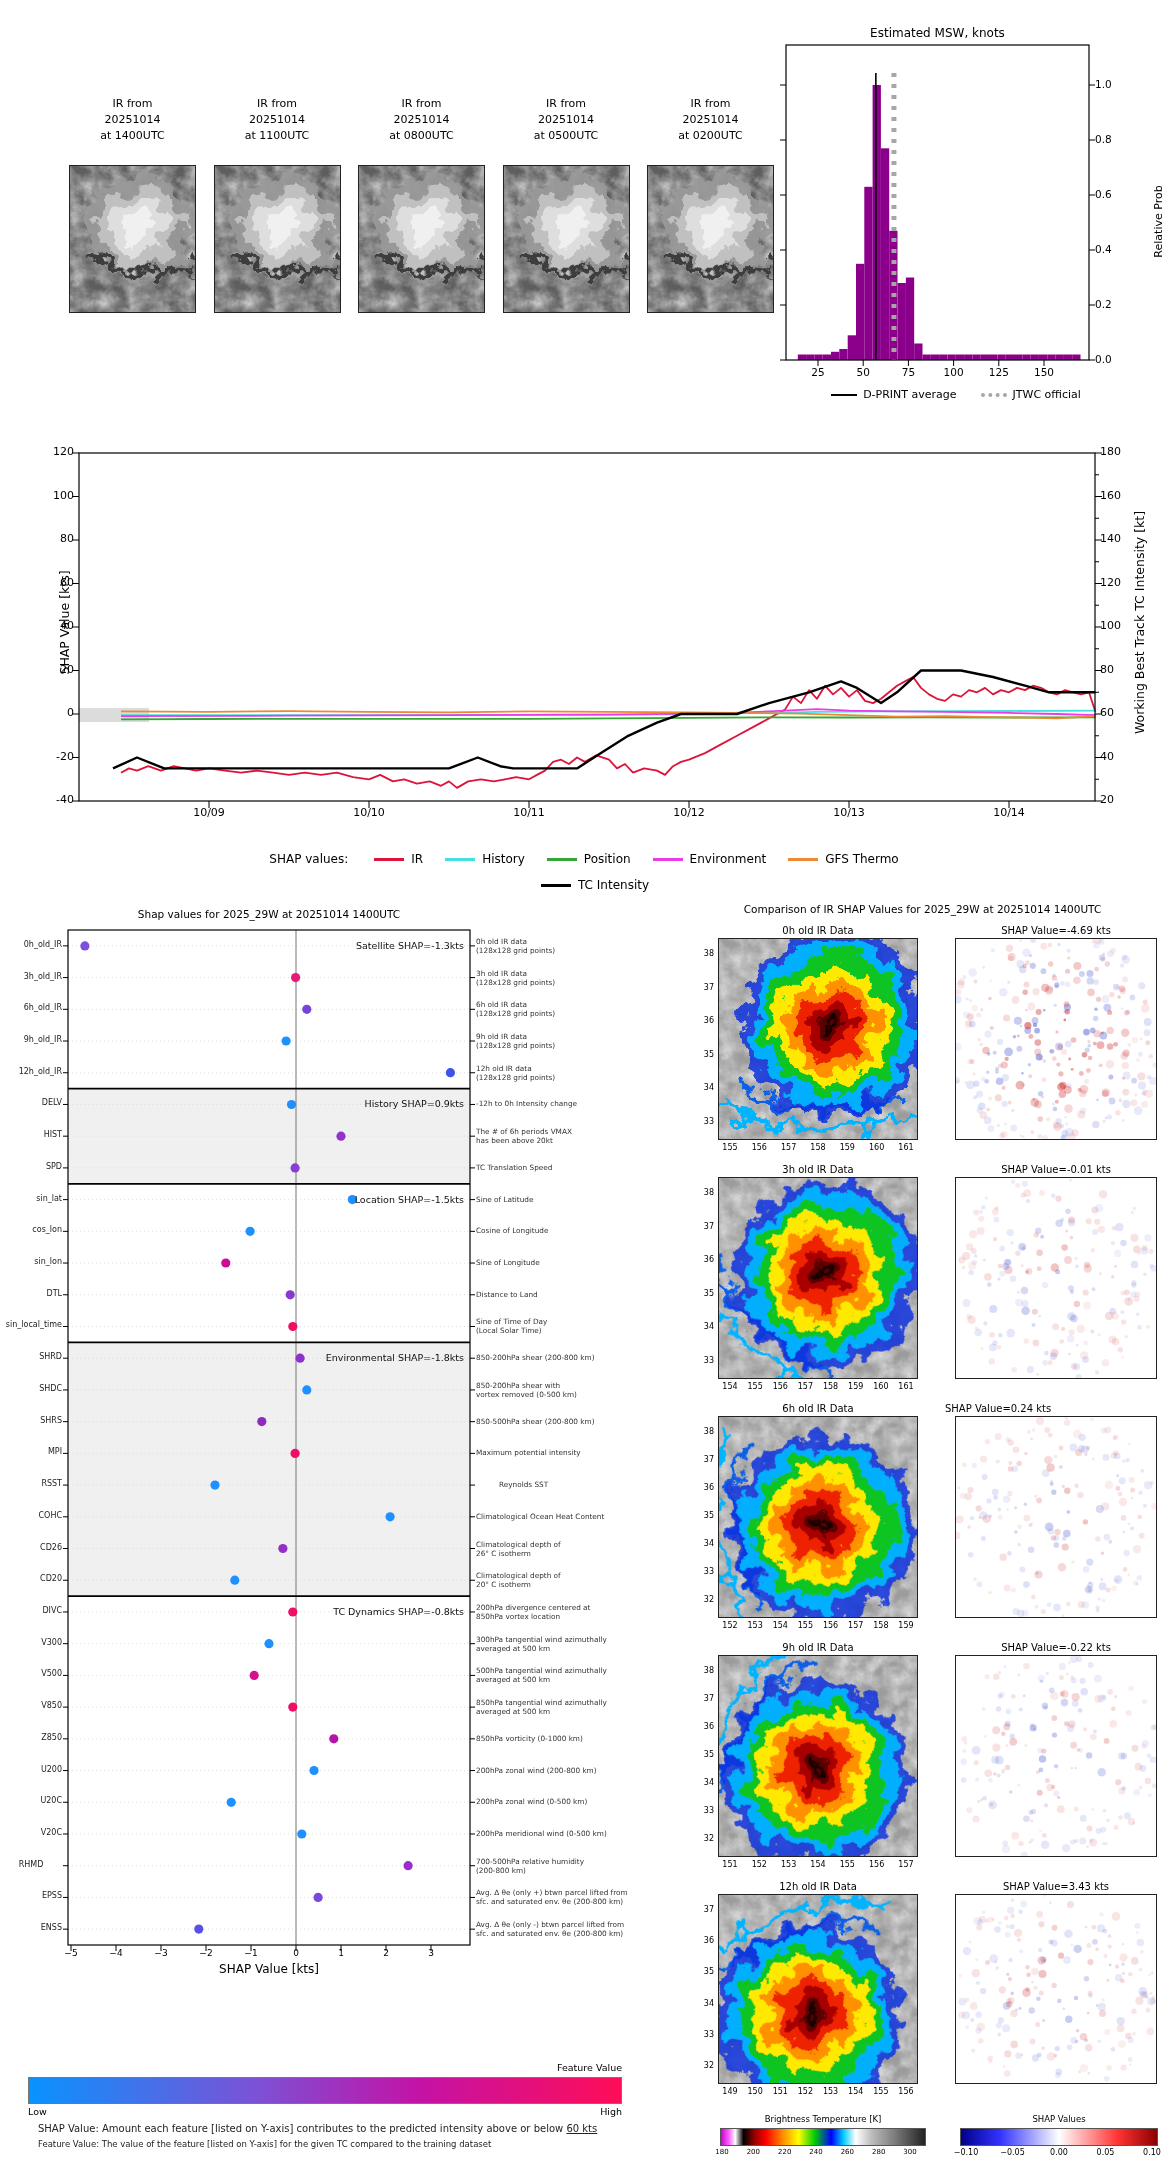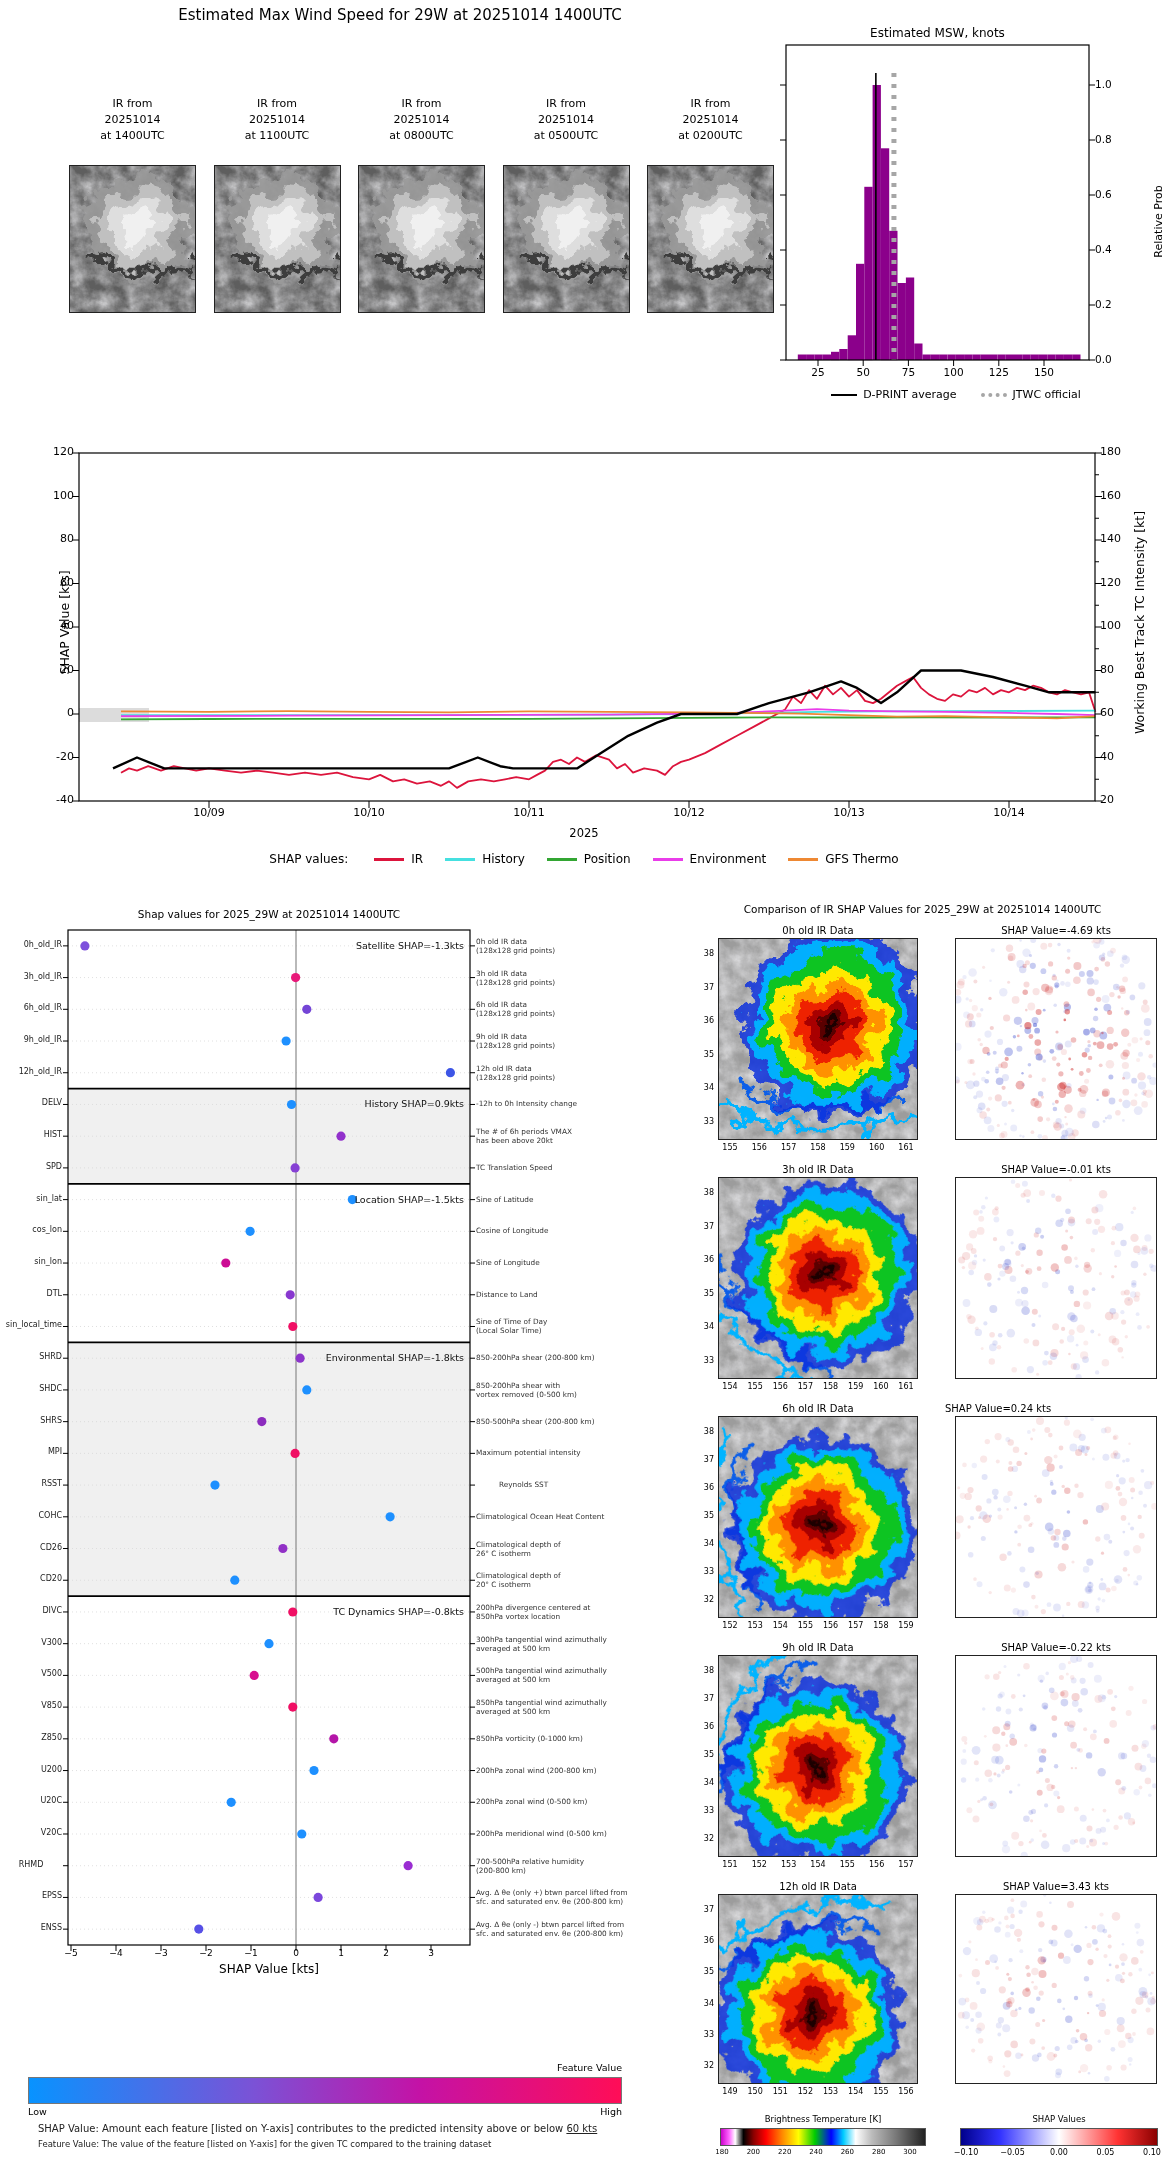--- a/index.html
+++ b/index.html
@@ -30,7 +30,6 @@
     </defs>
   </svg>
 
-  <div class="abs center" style="left:0;top:6px;width:800px;font-size:15px;">Estimated Max Wind Speed for 29W at 20251014 1400UTC</div>
 
   <div id="thumbs" class="abs" style="left:0;top:0;">
       <div class="abs" style="left: 61px; top: 96px; width: 143px; text-align: center; font-size: 11px; line-height: 16px; position: absolute;">

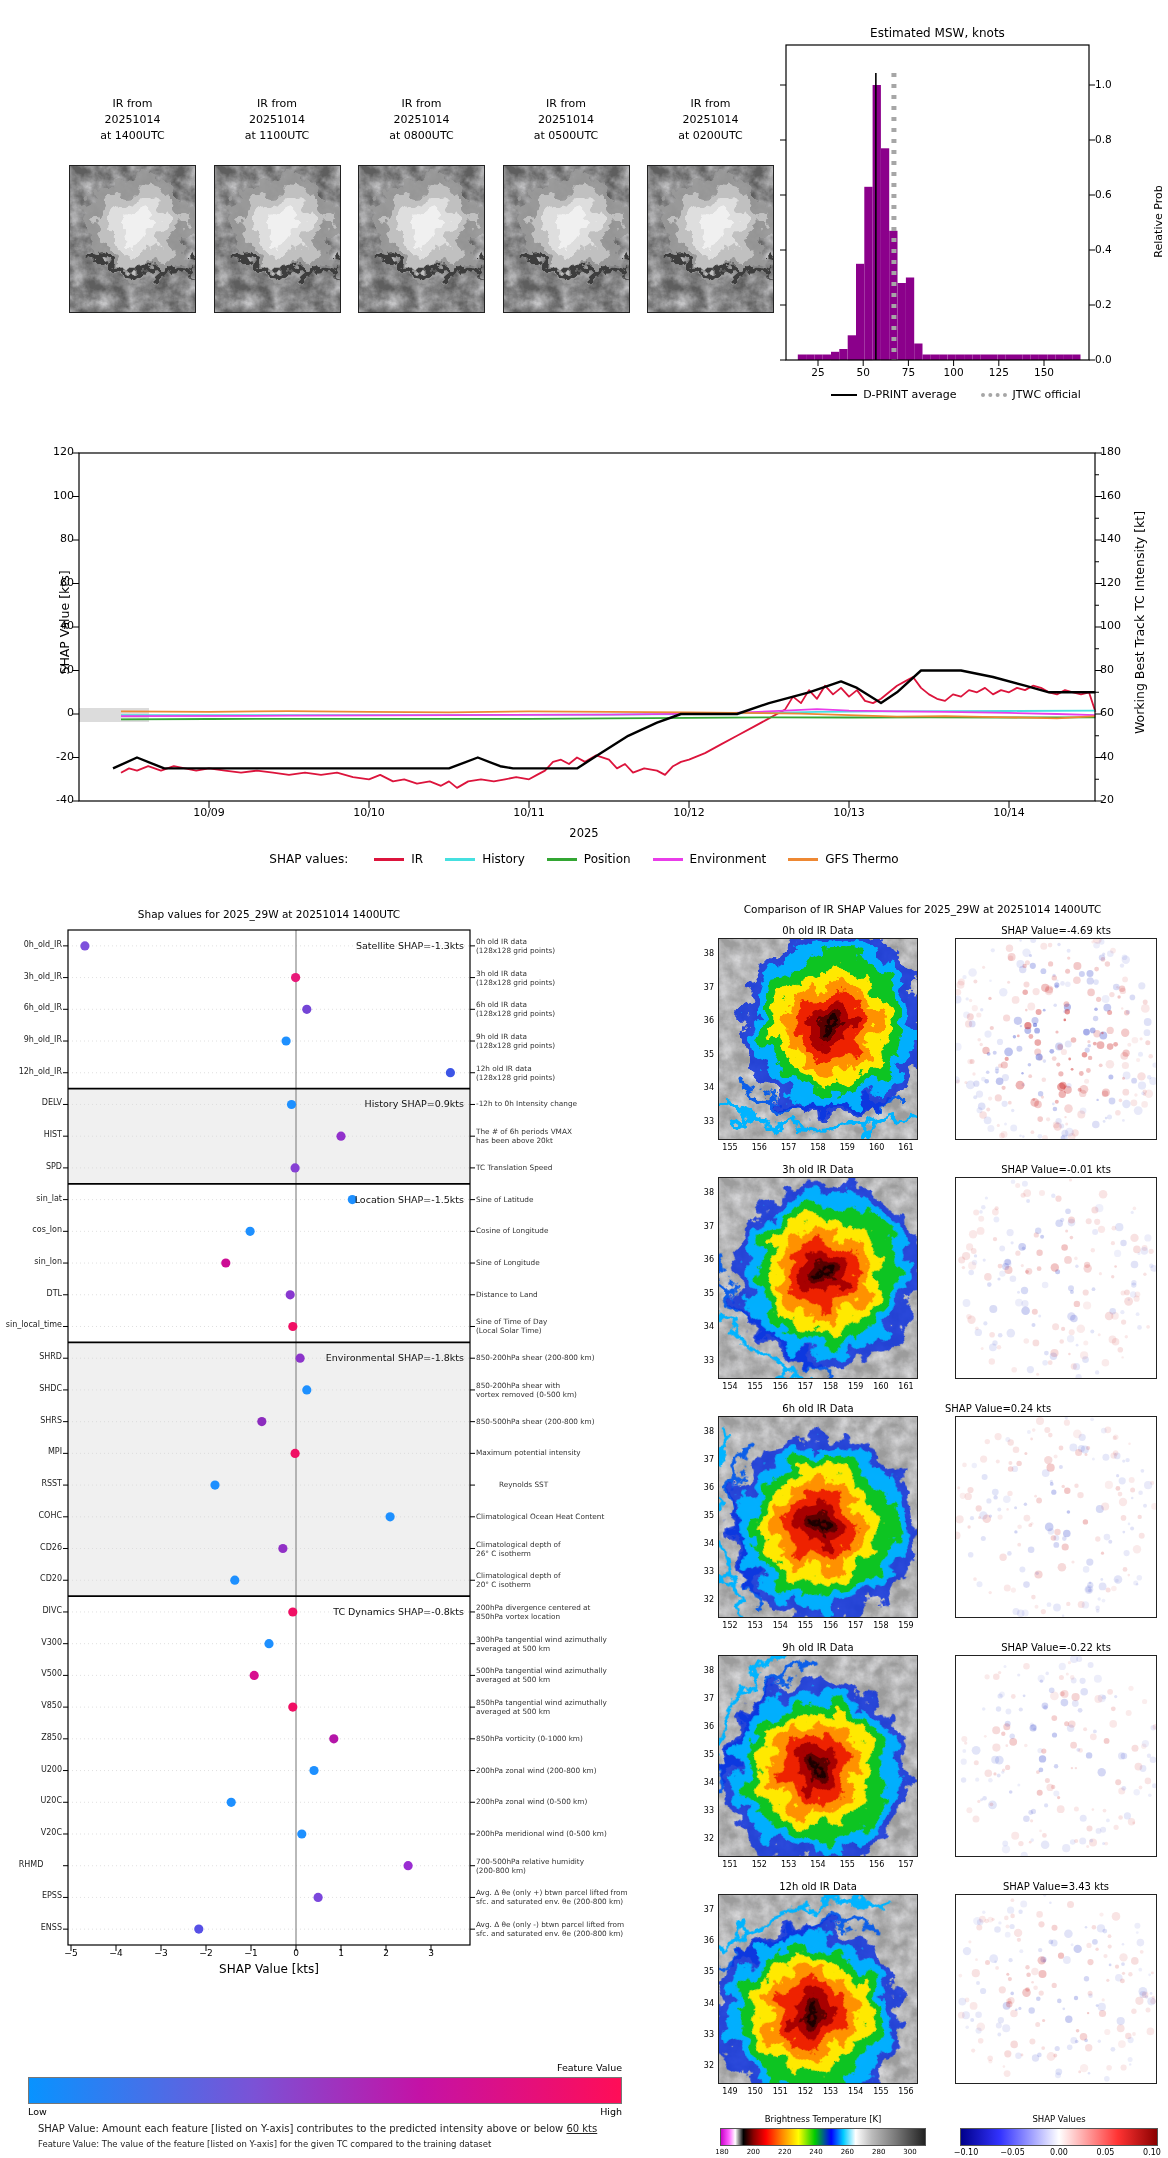--- a/index.html
+++ b/index.html
@@ -269,7 +269,6 @@
     </div>
   <div class="abs vlab" style="left:12px;top:615px;font-size:12.5px;">SHAP Value [kts]</div>
   <div class="abs vlab" style="left:1028px;top:615px;font-size:12.5px;">Working Best Track TC Intensity [kt]</div>
-  <div class="abs center" style="left:0;top:826px;width:1168px;font-size:11.5px;">2025</div>
   <div id="tsLegend1" class="abs" style="left:0;top:852px;width:1168px;text-align:center;font-size:12px;"><span style="margin-right:4px;">SHAP values:</span><span style="display:inline-block;width:30px;height:0;border-top:3px solid #dc143c;vertical-align:middle;margin:0 7px 0 22px;"></span><span>IR</span><span style="display:inline-block;width:30px;height:0;border-top:3px solid #45e0e0;vertical-align:middle;margin:0 7px 0 22px;"></span><span>History</span><span style="display:inline-block;width:30px;height:0;border-top:3px solid #33a633;vertical-align:middle;margin:0 7px 0 22px;"></span><span>Position</span><span style="display:inline-block;width:30px;height:0;border-top:3px solid #e93ce9;vertical-align:middle;margin:0 7px 0 22px;"></span><span>Environment</span><span style="display:inline-block;width:30px;height:0;border-top:3px solid #ee8833;vertical-align:middle;margin:0 7px 0 22px;"></span><span>GFS Thermo</span></div>
 
   <div class="abs center" style="left:68px;top:908px;width:402px;font-size:10.5px;">Shap values for 2025_29W at 20251014 1400UTC</div>

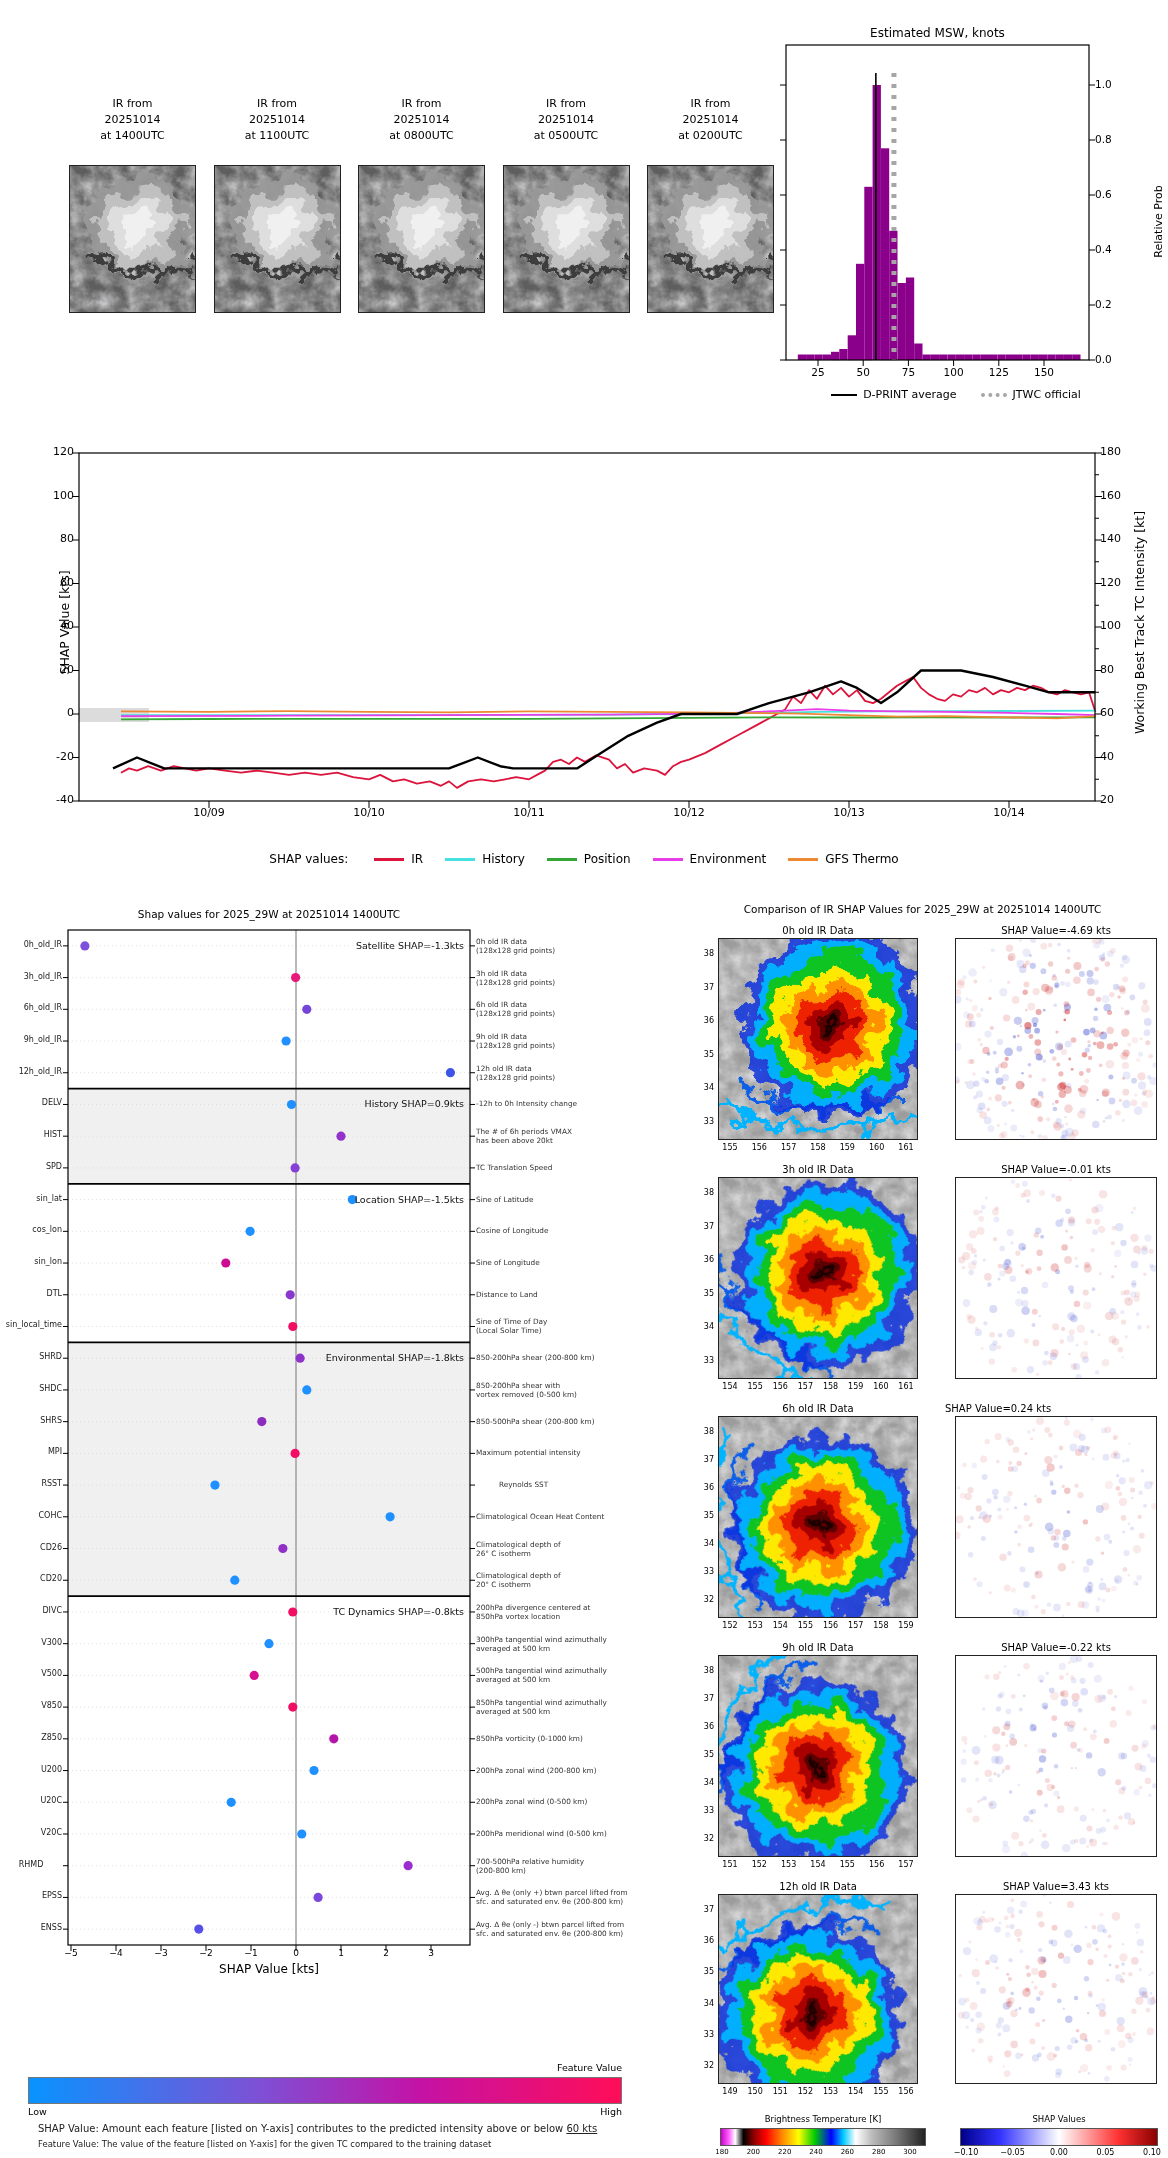--- a/index.html
+++ b/index.html
@@ -270,6 +270,7 @@
   <div class="abs vlab" style="left:12px;top:615px;font-size:12.5px;">SHAP Value [kts]</div>
   <div class="abs vlab" style="left:1028px;top:615px;font-size:12.5px;">Working Best Track TC Intensity [kt]</div>
   <div id="tsLegend1" class="abs" style="left:0;top:852px;width:1168px;text-align:center;font-size:12px;"><span style="margin-right:4px;">SHAP values:</span><span style="display:inline-block;width:30px;height:0;border-top:3px solid #dc143c;vertical-align:middle;margin:0 7px 0 22px;"></span><span>IR</span><span style="display:inline-block;width:30px;height:0;border-top:3px solid #45e0e0;vertical-align:middle;margin:0 7px 0 22px;"></span><span>History</span><span style="display:inline-block;width:30px;height:0;border-top:3px solid #33a633;vertical-align:middle;margin:0 7px 0 22px;"></span><span>Position</span><span style="display:inline-block;width:30px;height:0;border-top:3px solid #e93ce9;vertical-align:middle;margin:0 7px 0 22px;"></span><span>Environment</span><span style="display:inline-block;width:30px;height:0;border-top:3px solid #ee8833;vertical-align:middle;margin:0 7px 0 22px;"></span><span>GFS Thermo</span></div>
+  <div id="tsLegend2" class="abs" style="left:0;top:878px;width:1168px;text-align:center;font-size:12px;"><span style="display:inline-block;width:30px;height:0;border-top:3px solid #000000;vertical-align:middle;margin:0 7px 0 22px;"></span><span>TC Intensity</span></div>
 
   <div class="abs center" style="left:68px;top:908px;width:402px;font-size:10.5px;">Shap values for 2025_29W at 20251014 1400UTC</div>
   <svg id="dotSvg" class="abs" style="left:68px;top:930px;overflow:visible" width="402" height="1015">

